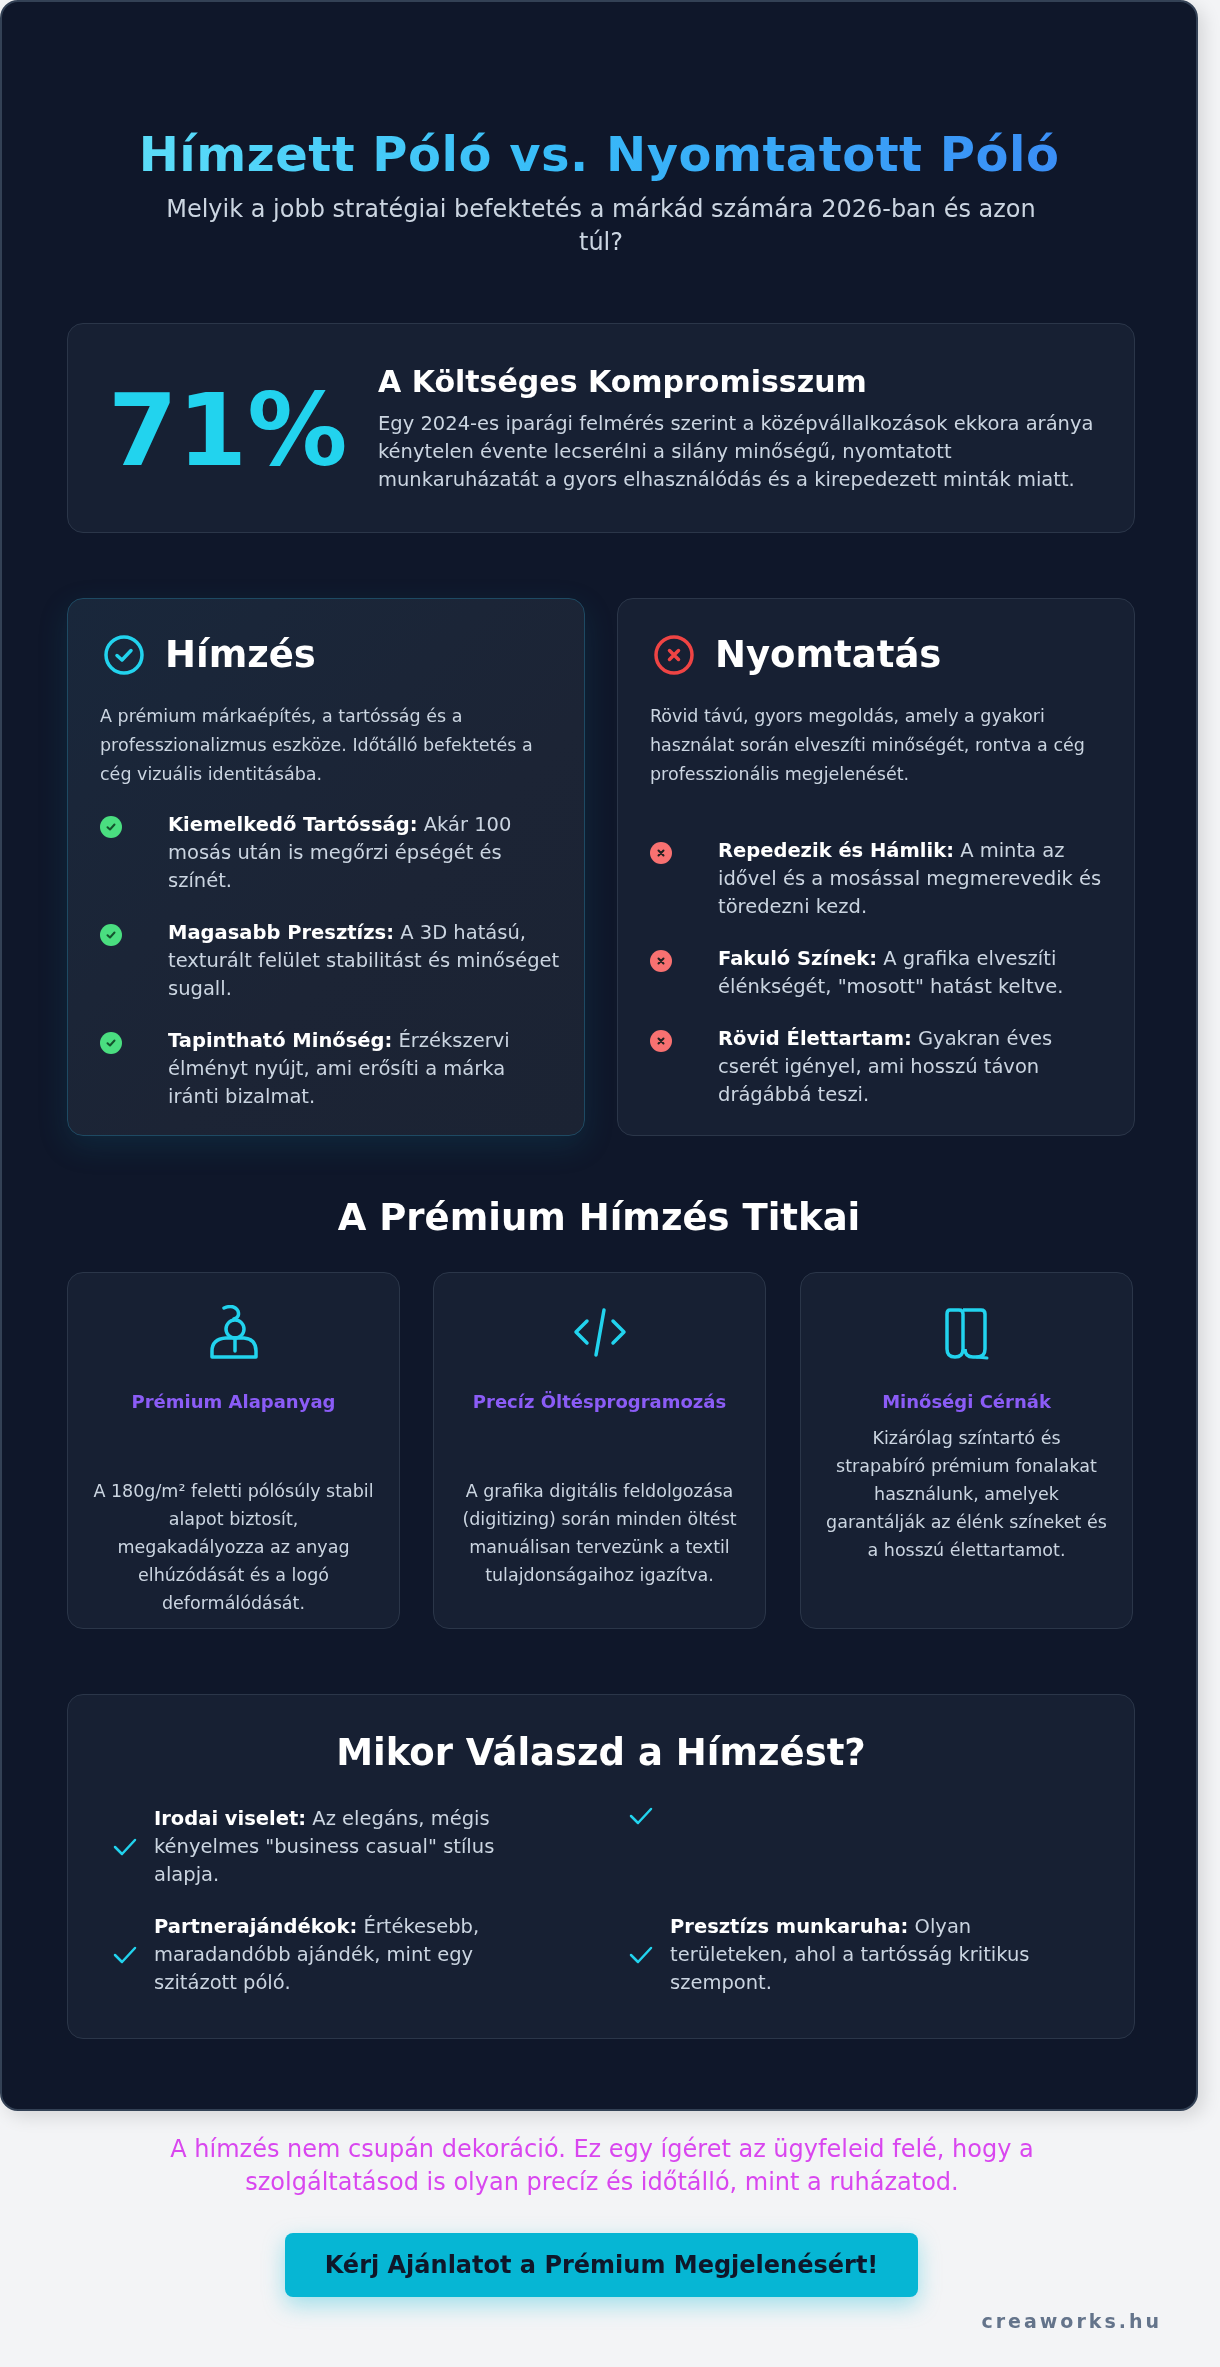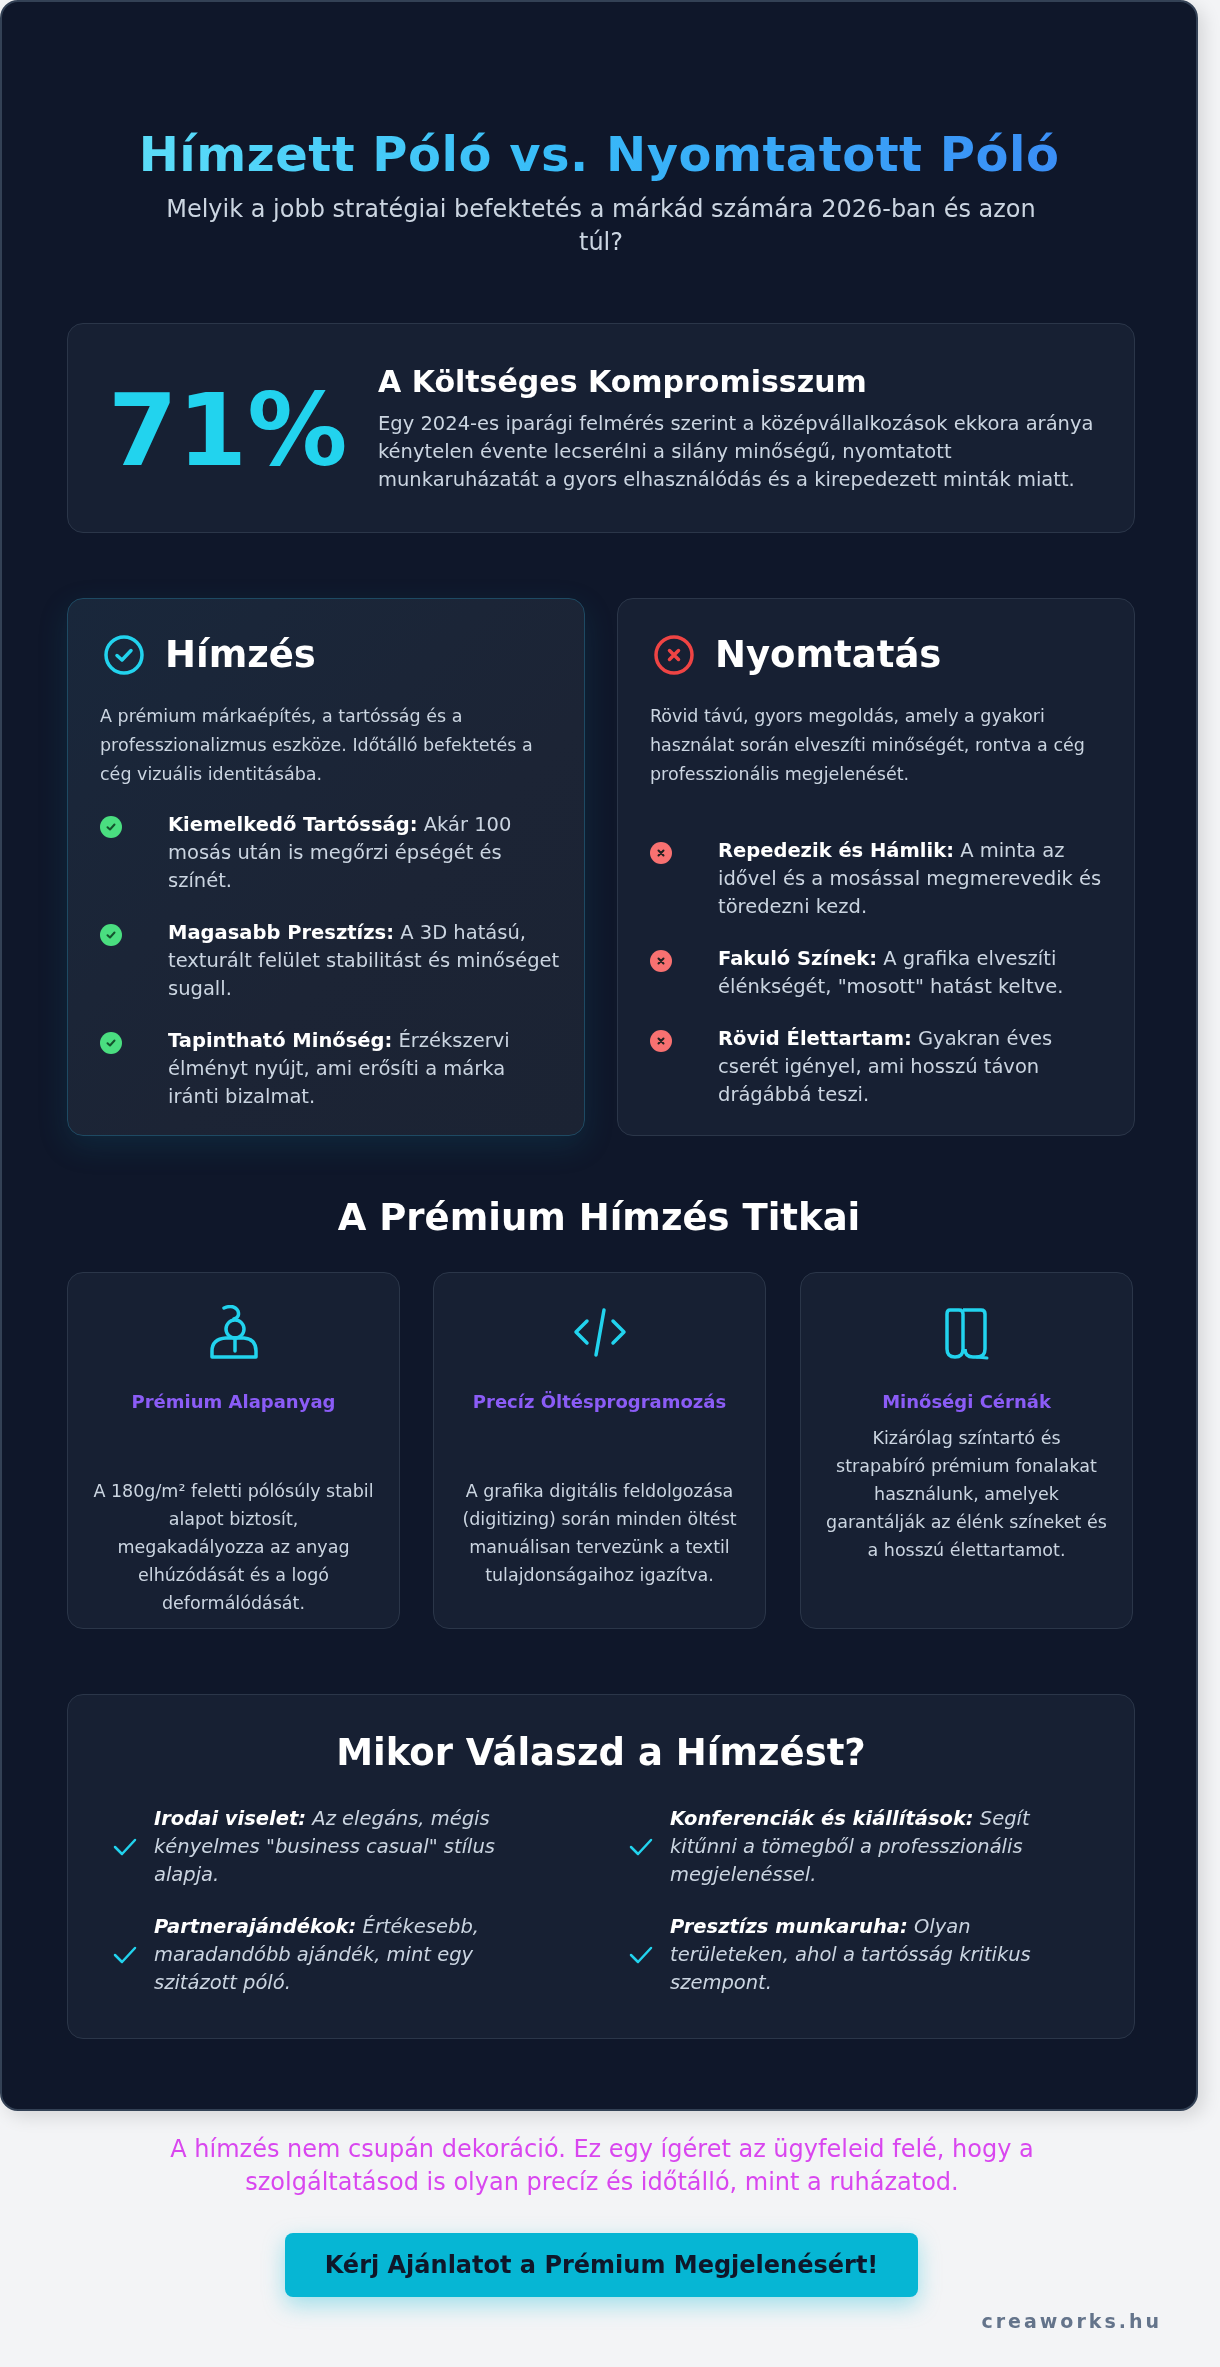--- a/index.html
+++ b/index.html
@@ -67,7 +67,7 @@
   .when-title { position: absolute; left: 0; width: 100%; text-align: center; top: 36px; font-size: 37px; font-weight: bold; color: #ffffff; }
   .when-item { position: absolute; display: flex; align-items: center; width: 420px; }
   .when-item svg { width: 26px; height: 22px; flex: 0 0 26px; margin-right: 16px; }
-  .when-item .txt { font-size: 19.5px; line-height: 28px; color: #cbd5e1; font-style: italic; }
+  .when-item .txt { font-size: 19.5px; line-height: 28px; color: #cbd5e1; }
   .when-item .txt b { color: #ffffff; }
   .w1 { left: 44px; top: 110px; } .w2 { left: 44px; top: 218px; }
   .w3 { left: 560px; top: 110px; } .w4 { left: 560px; top: 218px; }

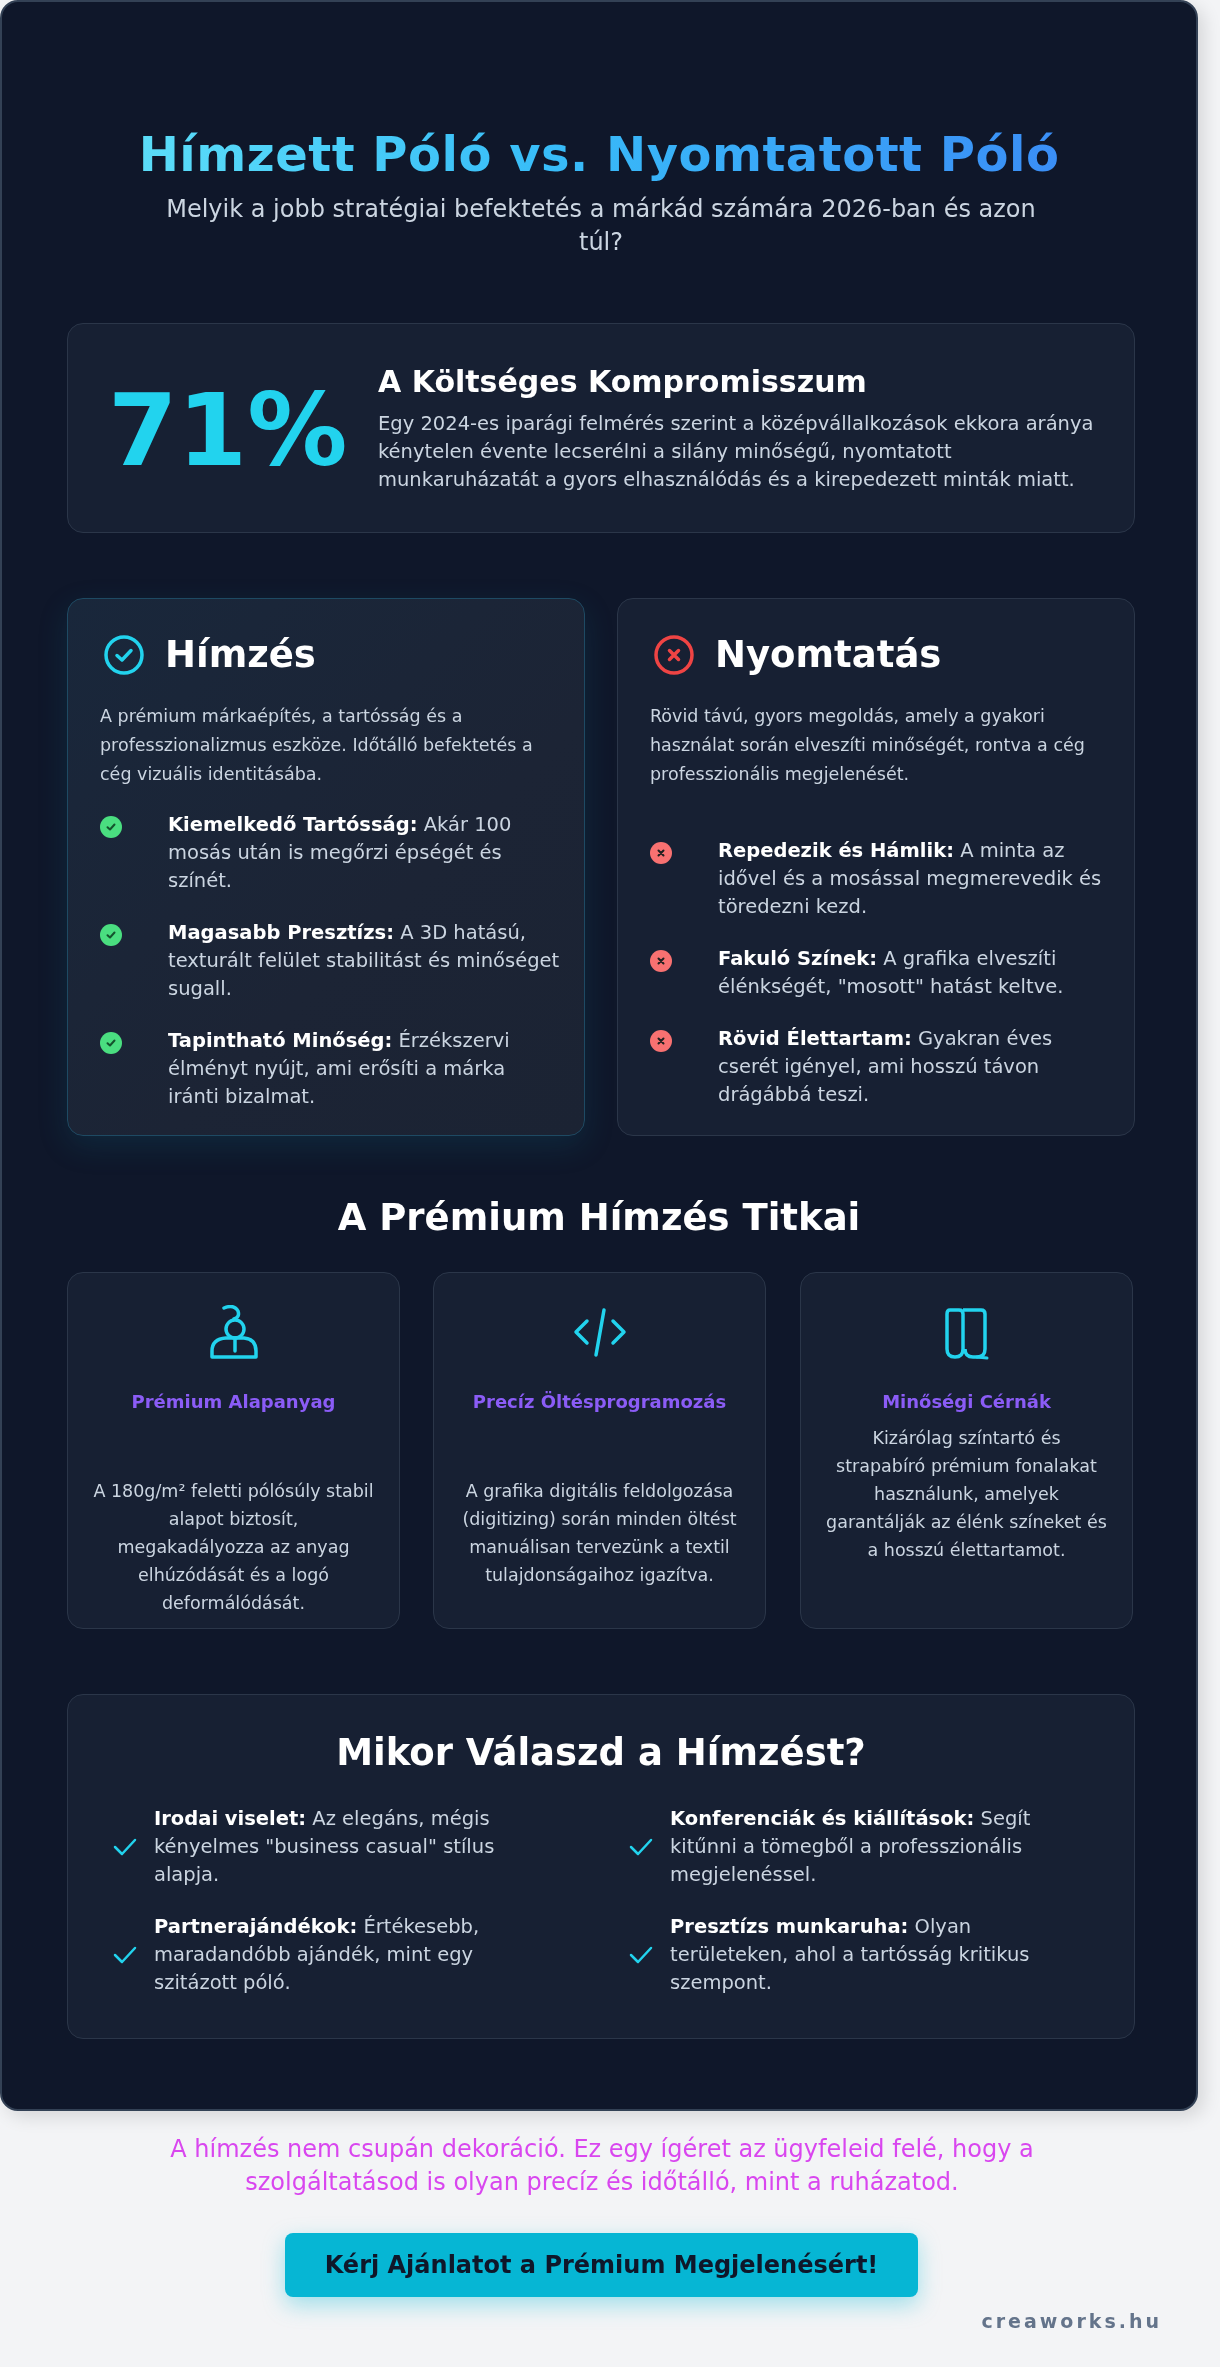--- a/index.html
+++ b/index.html
@@ -218,7 +218,6 @@
       <svg viewBox="0 0 26 22">
           <path d="M3 11 L10 18 L23 4" fill="none" stroke="#22d3ee" stroke-width="2.5" stroke-linecap="round" stroke-linejoin="round"></path>
         </svg>
-      <span class="txt"><b>Konferenciák és kiállítások:</b><span> Segít kitűnni a tömegből a professzionális megjelenéssel.</span></span>
     </div>
     <div class="when-item w4">
       <svg viewBox="0 0 26 22">

